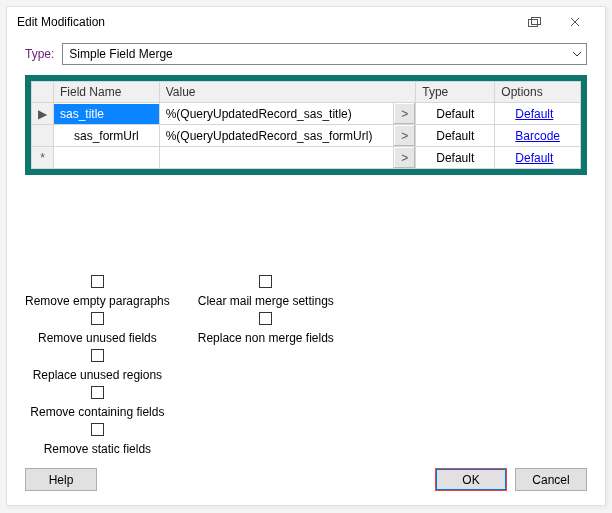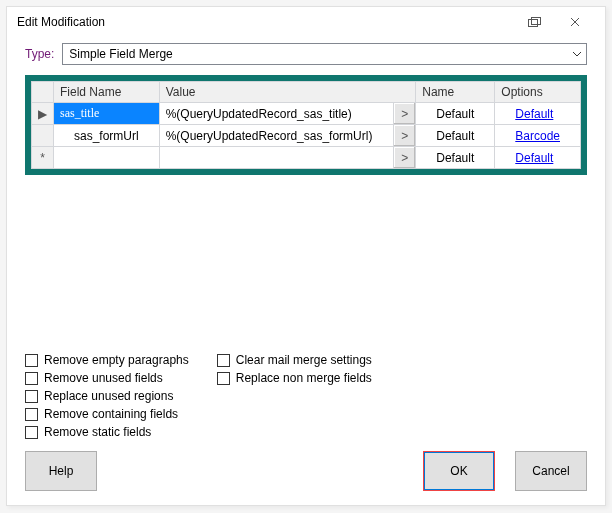--- a/index.html
+++ b/index.html
@@ -201,7 +201,7 @@
           <th class="row-sel"></th>
           <th style="width:100px">Field Name</th>
           <th>Value</th>
-          <th style="width:60px">Name</th>
+          <th style="width:60px">Type</th>
           <th style="width:60px">Options</th>
         </tr>
       </thead>

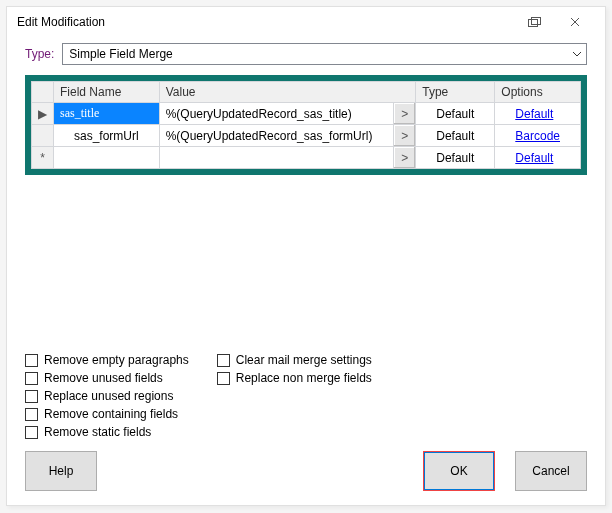--- a/index.html
+++ b/index.html
@@ -92,7 +92,6 @@
     background: #0a84ff;
     color: #fff;
     padding: 3px 6px;
-    font-family: Liberation Serif, serif;
   }
   .value-cell {
     display: flex; align-items: center;

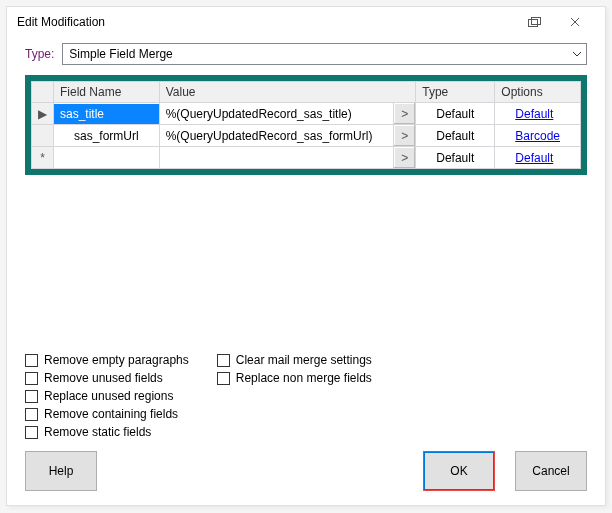--- a/index.html
+++ b/index.html
@@ -132,7 +132,7 @@
     gap: 28px;
   }
   .check-col { display: flex; flex-direction: column; gap: 4px; }
-  .chk-row { display: flex; align-items: center; gap: 6px; }
+  .chk-row { display: flex; align-items: center; gap: 6px; flex-direction: column; }
   .chk {
     width: 13px; height: 13px;
     border: 1px solid #333;

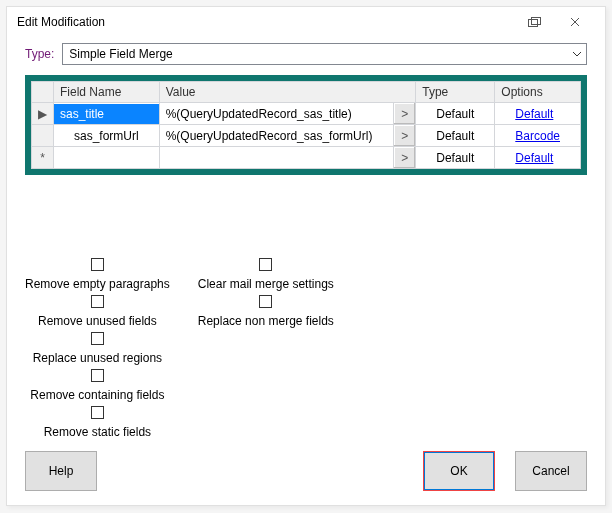--- a/index.html
+++ b/index.html
@@ -146,7 +146,7 @@
   }
   .push-btn {
     min-width: 72px;
-    height: 40px;
+    height: 23px;
     border: 1px solid #adadad;
     background: #e1e1e1;
     display: flex; align-items: center; justify-content: center;

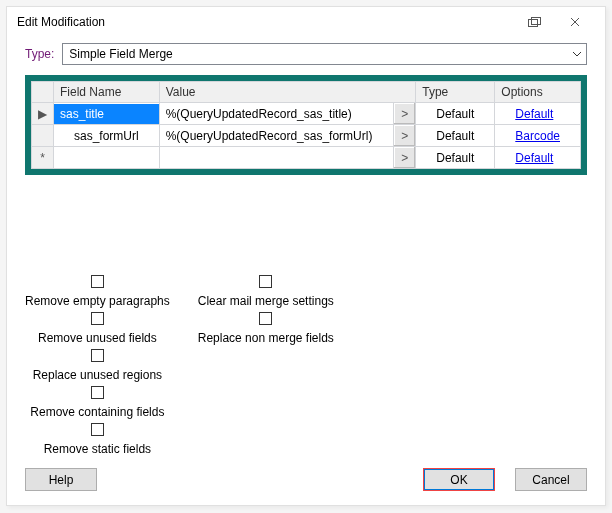--- a/index.html
+++ b/index.html
@@ -158,7 +158,7 @@
     box-shadow: 0 0 0 1px #0078d7 inset;
   }
   .button-row .spacer { flex: 1; }
-  .button-row .push-btn + .push-btn { margin-left: 20px; }
+  .button-row .push-btn + .push-btn { margin-left: 8px; }
 </style>
 </head>
 <body>

